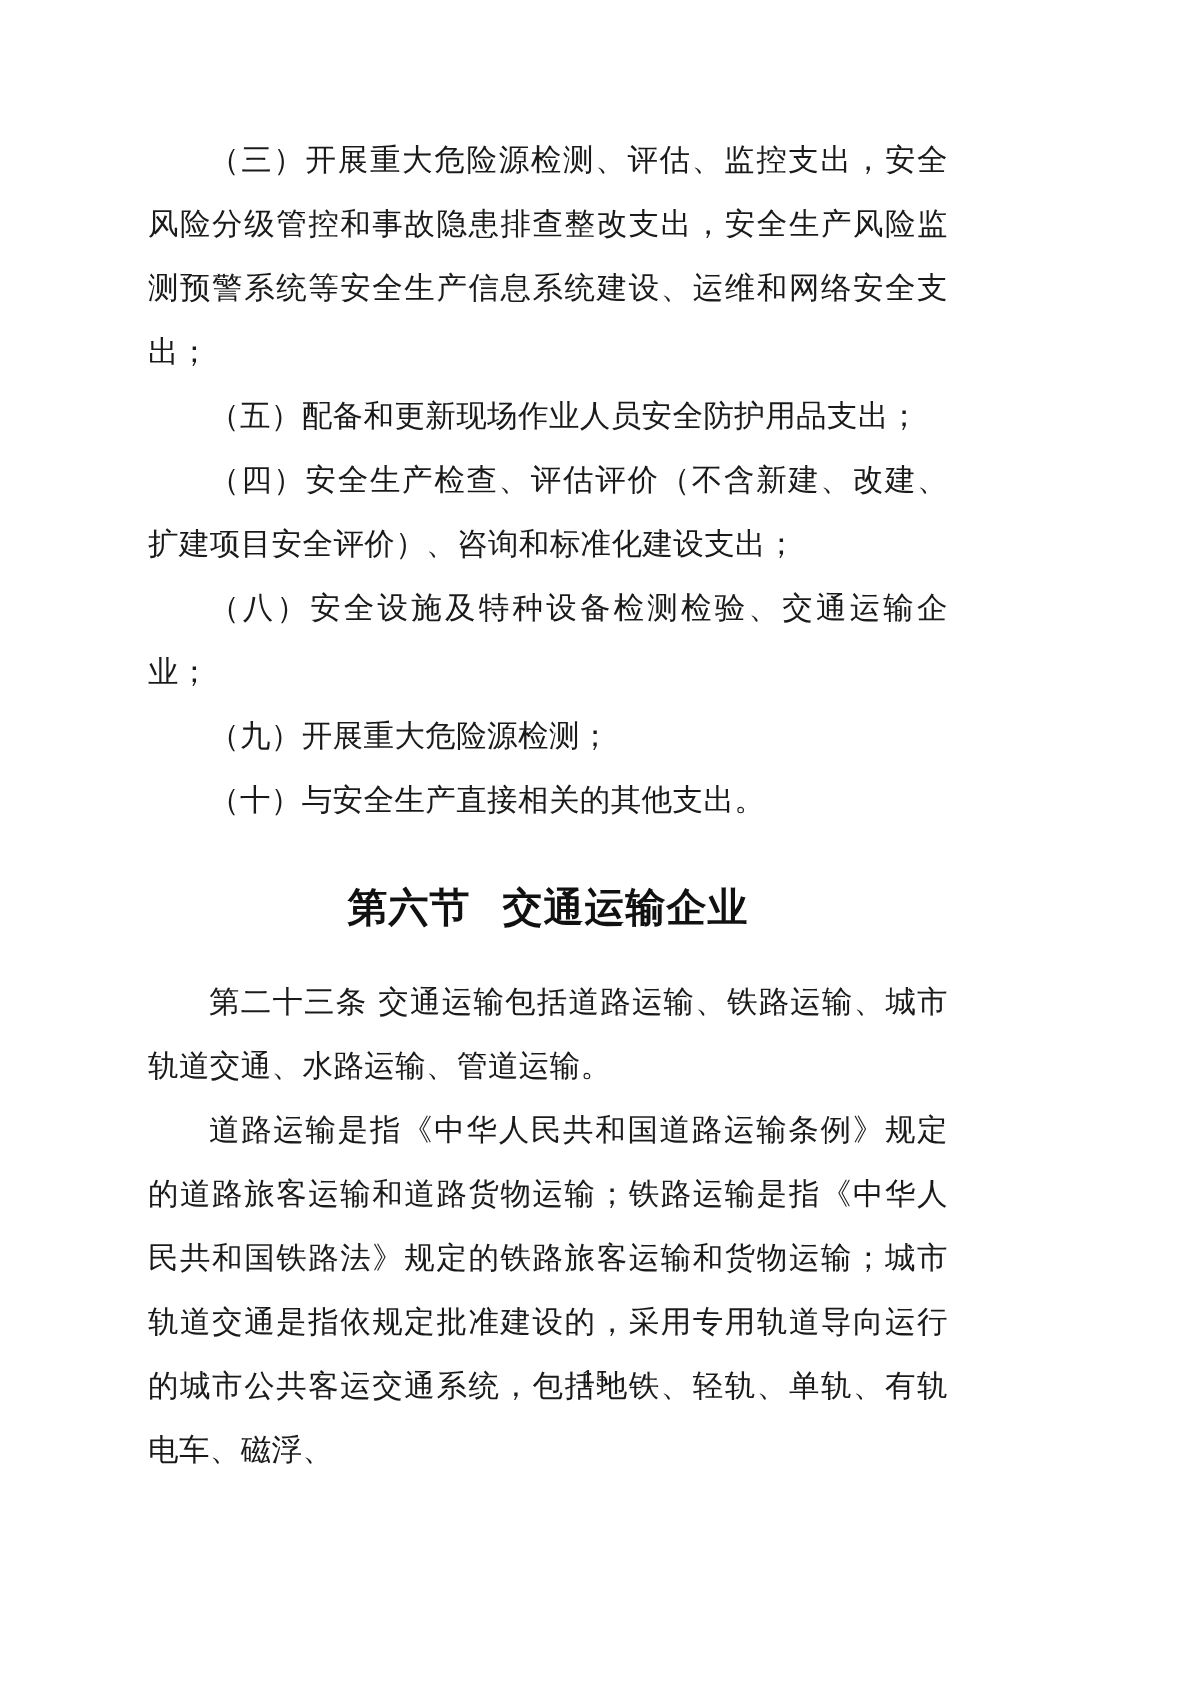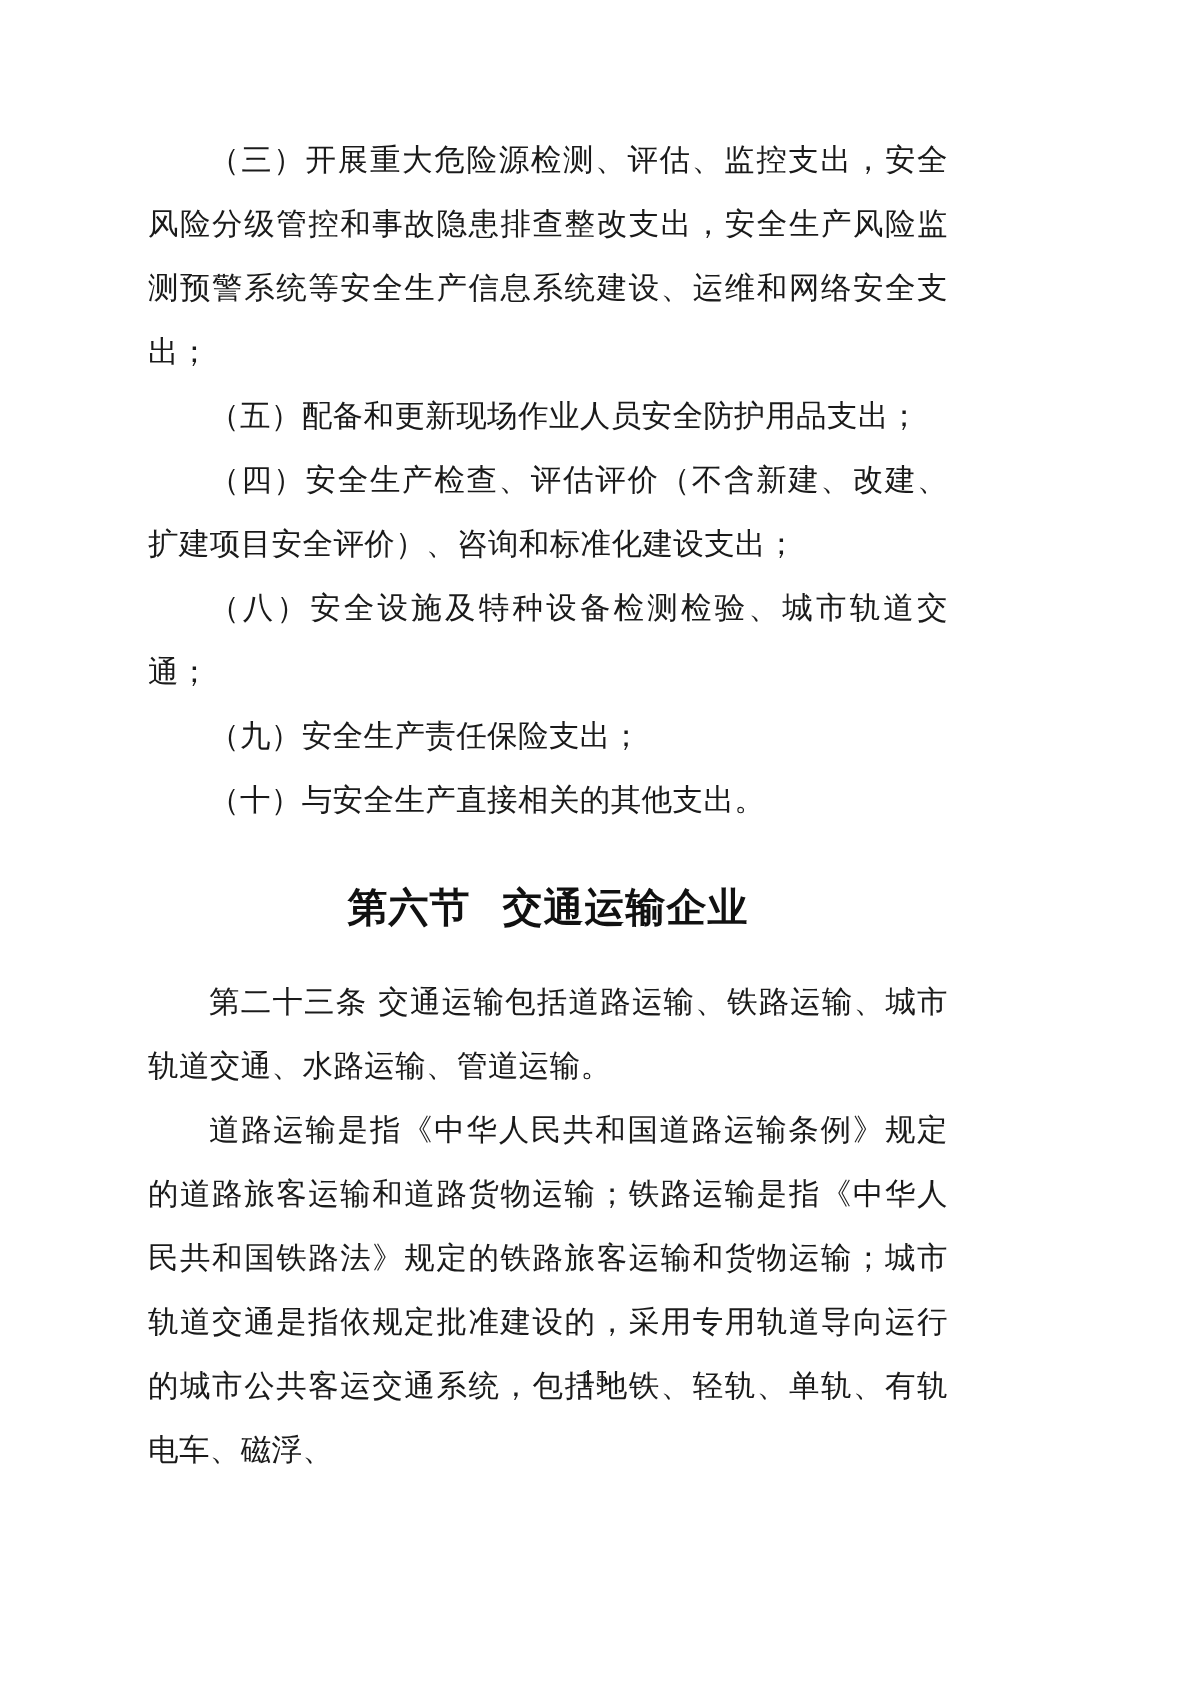--- a/index.html
+++ b/index.html
@@ -74,7 +74,7 @@
     <p class="para indent">（三）开展重大危险源检测、评估、监控支出，安全风险分级管控和事故隐患排查整改支出，安全生产风险监测预警系统等安全生产信息系统建设、运维和网络安全支出；</p>
     <p class="para indent">（五）配备和更新现场作业人员安全防护用品支出；</p>
     <p class="para indent">（四）安全生产检查、评估评价（不含新建、改建、扩建项目安全评价）、咨询和标准化建设支出；</p>
-    <p class="para indent">（八）安全设施及特种设备检测检验、城市轨道交通；</p>
+    <p class="para indent">（八）安全设施及特种设备检测检验、交通运输企业；</p>
     <p class="para indent">（九）安全生产责任保险支出；</p>
     <p class="para indent">（十）与安全生产直接相关的其他支出。</p>
 

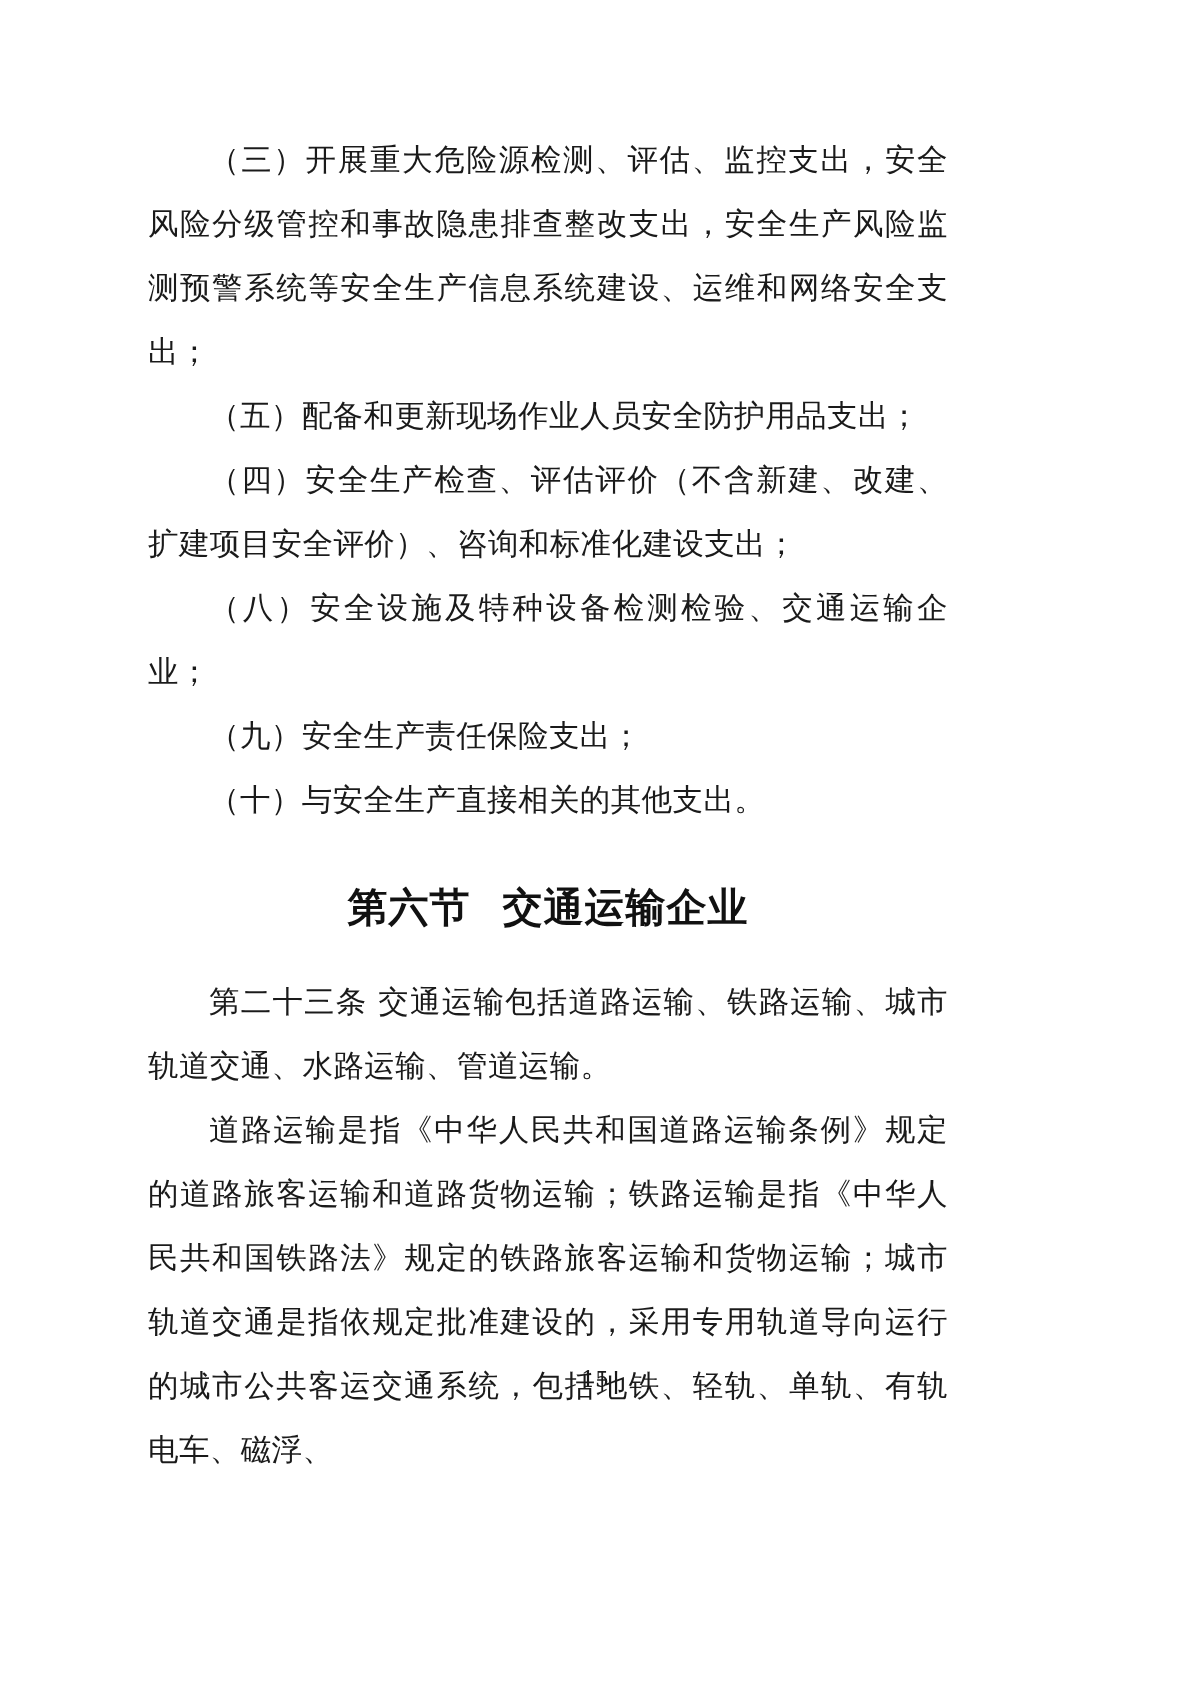--- a/index.html
+++ b/index.html
@@ -75,7 +75,7 @@
     <p class="para indent">（五）配备和更新现场作业人员安全防护用品支出；</p>
     <p class="para indent">（四）安全生产检查、评估评价（不含新建、改建、扩建项目安全评价）、咨询和标准化建设支出；</p>
     <p class="para indent">（八）安全设施及特种设备检测检验、交通运输企业；</p>
-    <p class="para indent">（九）安全生产责任保险支出；</p>
+    <p class="para indent">（九）开展重大危险源检测；</p>
     <p class="para indent">（十）与安全生产直接相关的其他支出。</p>
 
     <h2 class="section-heading"><span>第六节</span><span class="heading-gap"></span><span>交通运输企业</span></h2>

